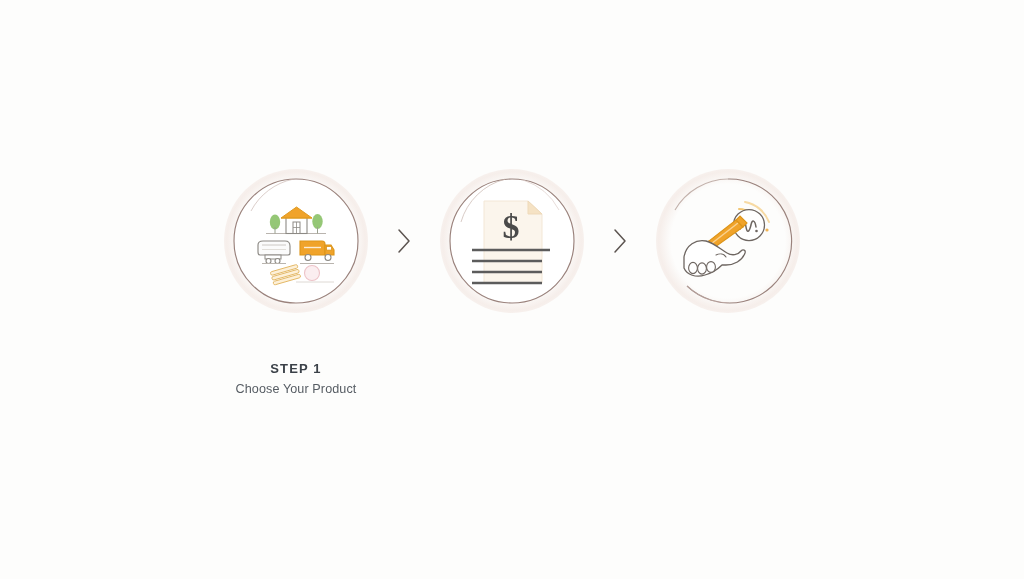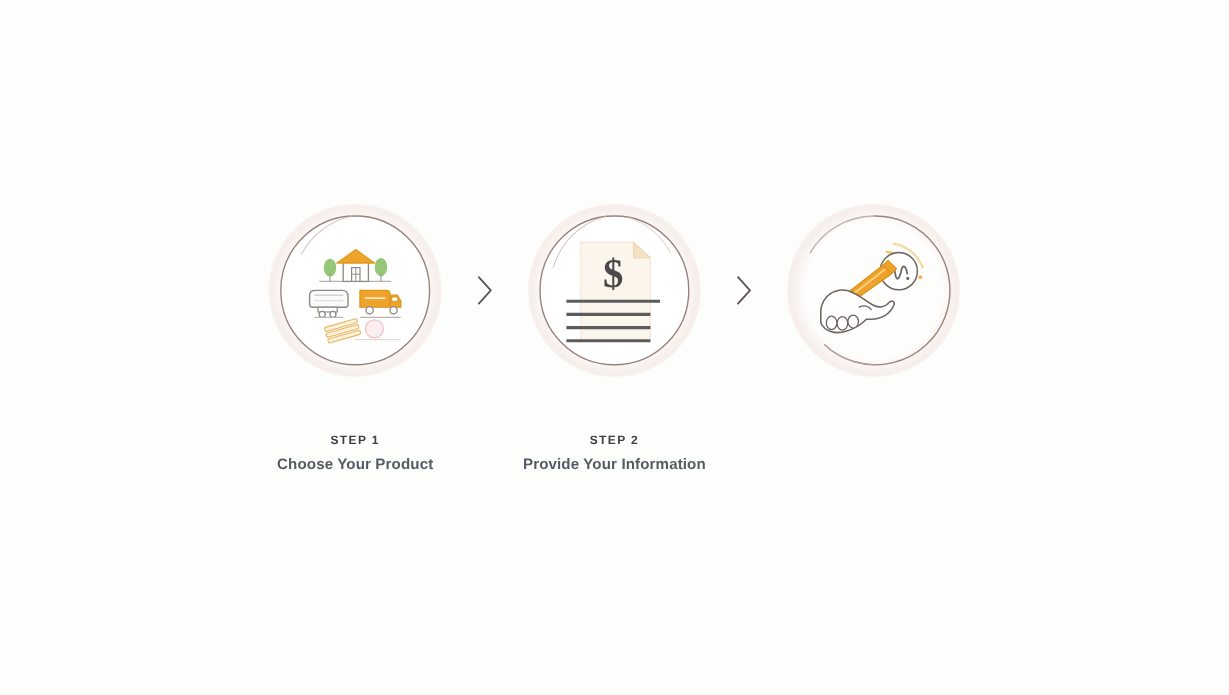--- a/index.html
+++ b/index.html
@@ -89,7 +89,7 @@
   }
 
   .step-title {
-    font-size: 10px;
+    font-size: 13px;
     font-weight: 700;
     letter-spacing: 1.15px;
     color: #3b4148;

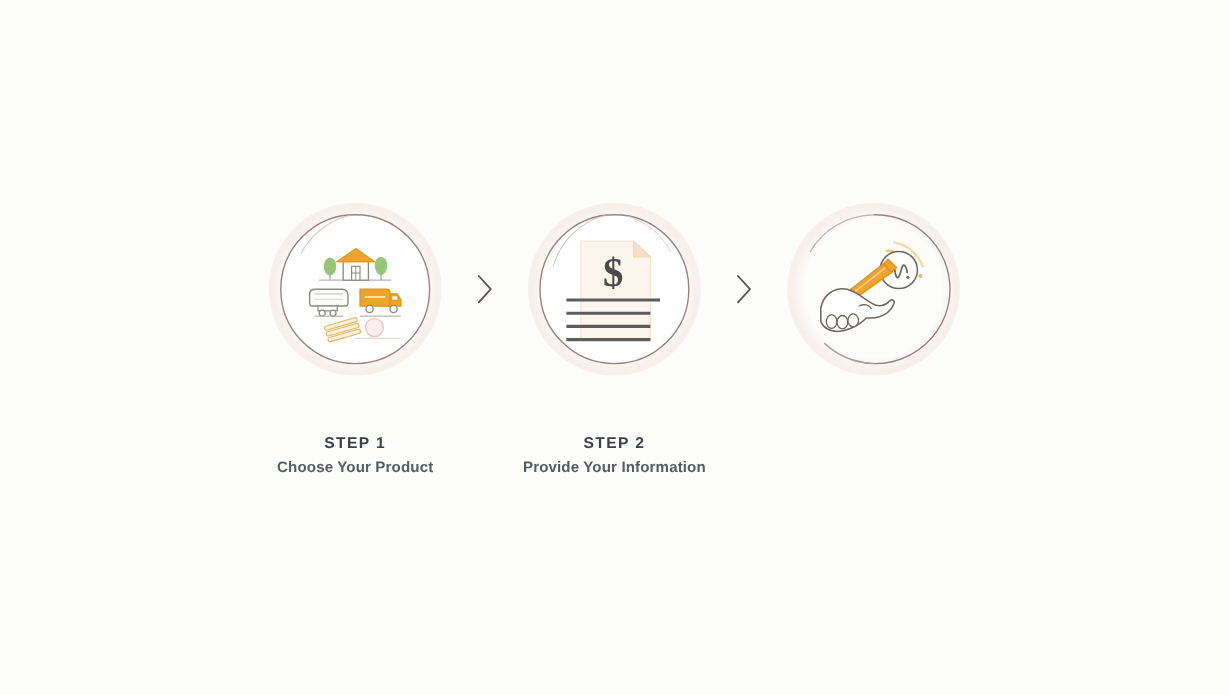--- a/index.html
+++ b/index.html
@@ -206,10 +206,6 @@
           <line x1="18" y1="100" x2="88" y2="100" stroke="#5c5c5c" stroke-width="2.6"></line>
         </svg>
       </div>
-      <div class="labels">
-        <div class="step-title">STEP 2</div>
-        <div class="step-caption">Provide Your Information</div>
-      </div>
     </div>
 
     <div class="chevron">

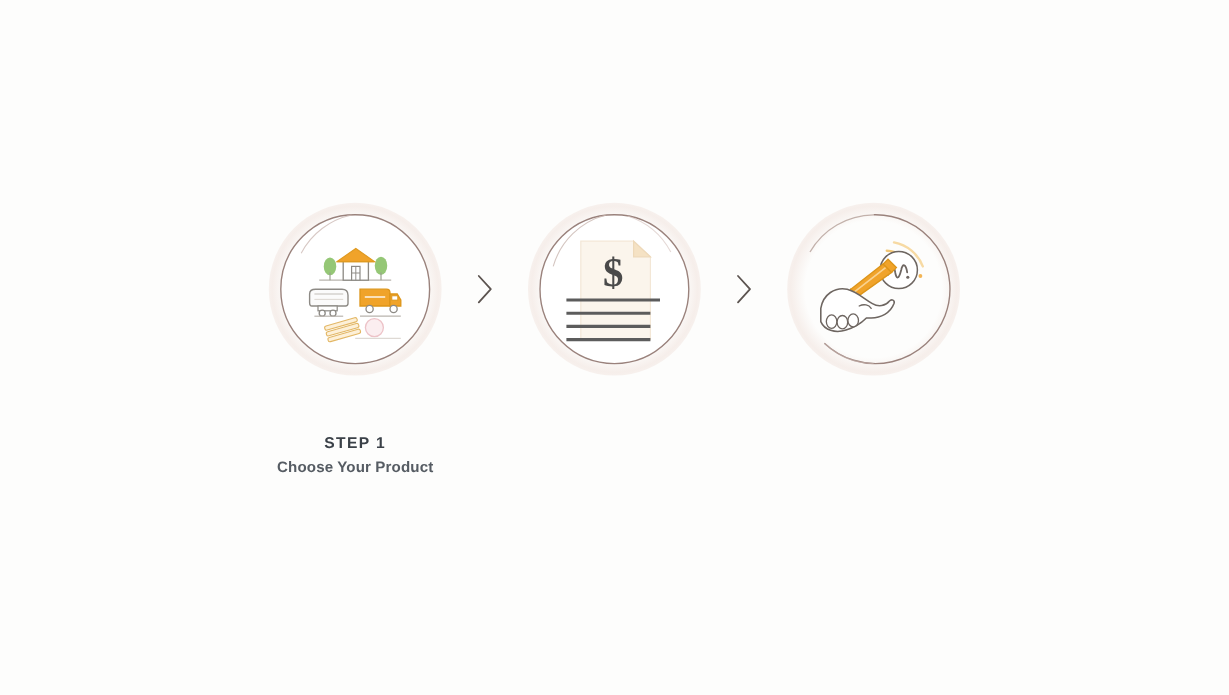--- a/index.html
+++ b/index.html
@@ -99,7 +99,7 @@
   .step-caption {
     margin-top: 8px;
     font-size: 12.6px;
-    font-weight: 700;
+    font-weight: 400;
     letter-spacing: 0.1px;
     color: #565c63;
     white-space: nowrap;

